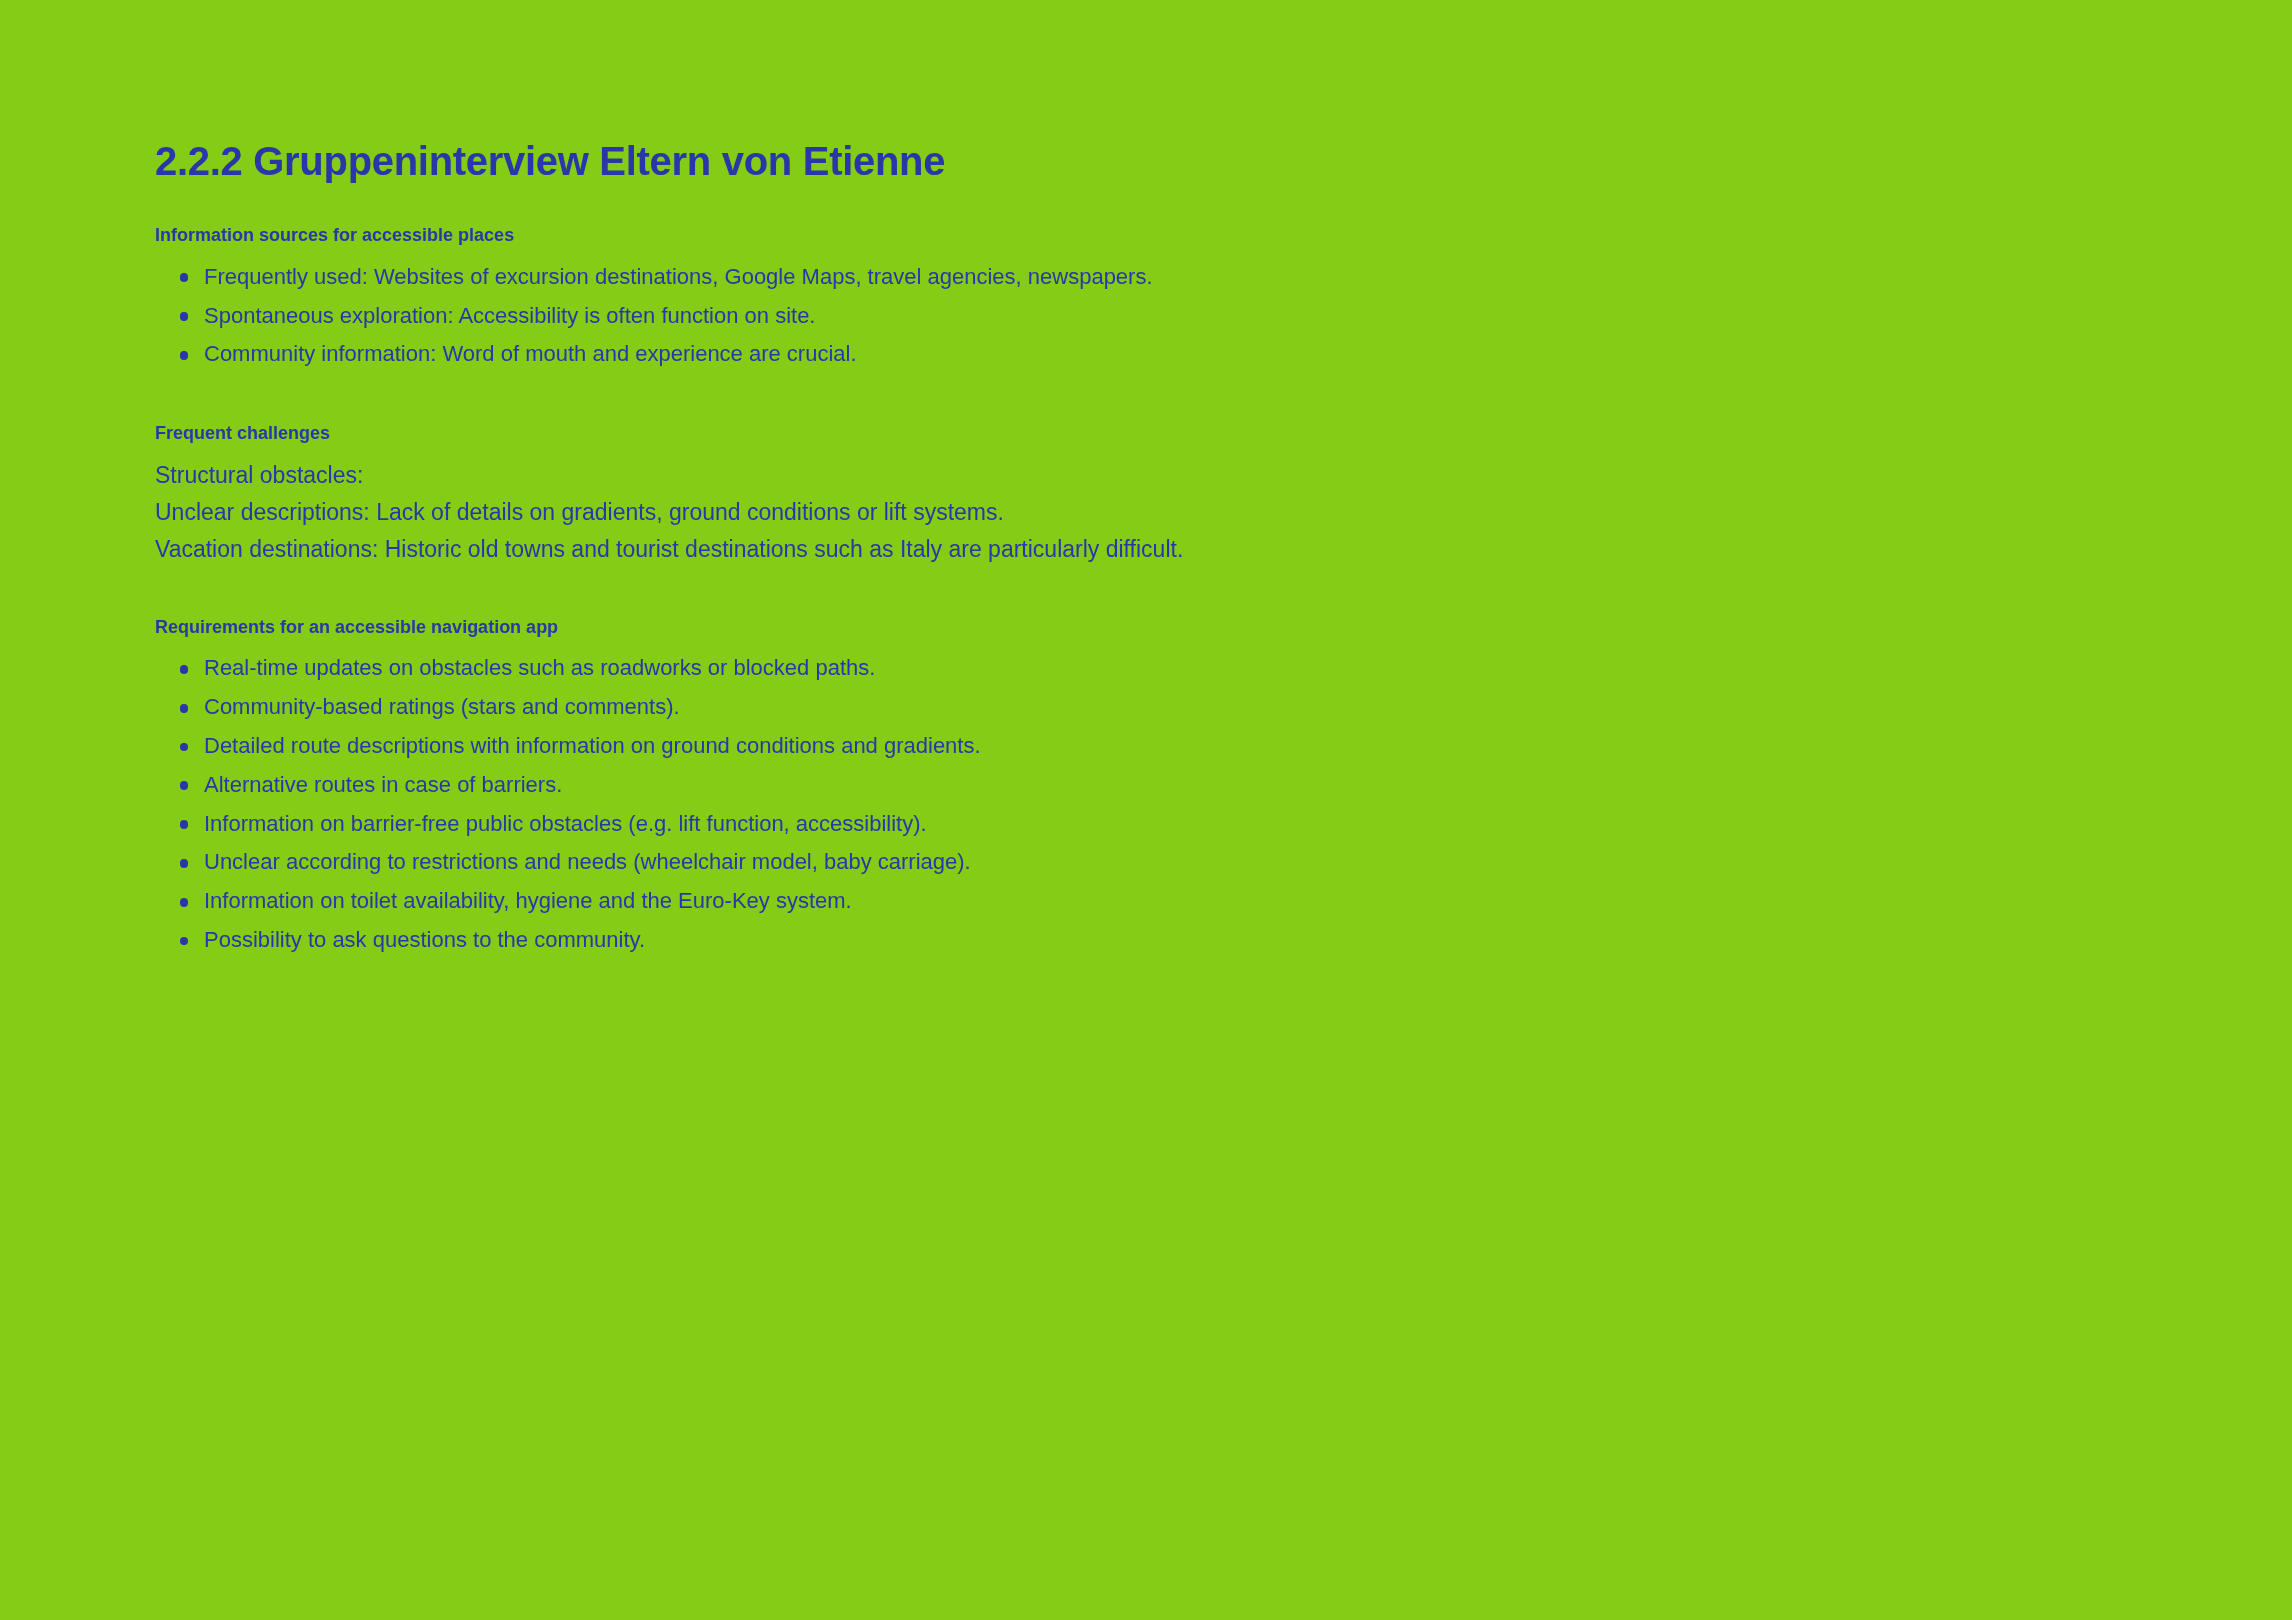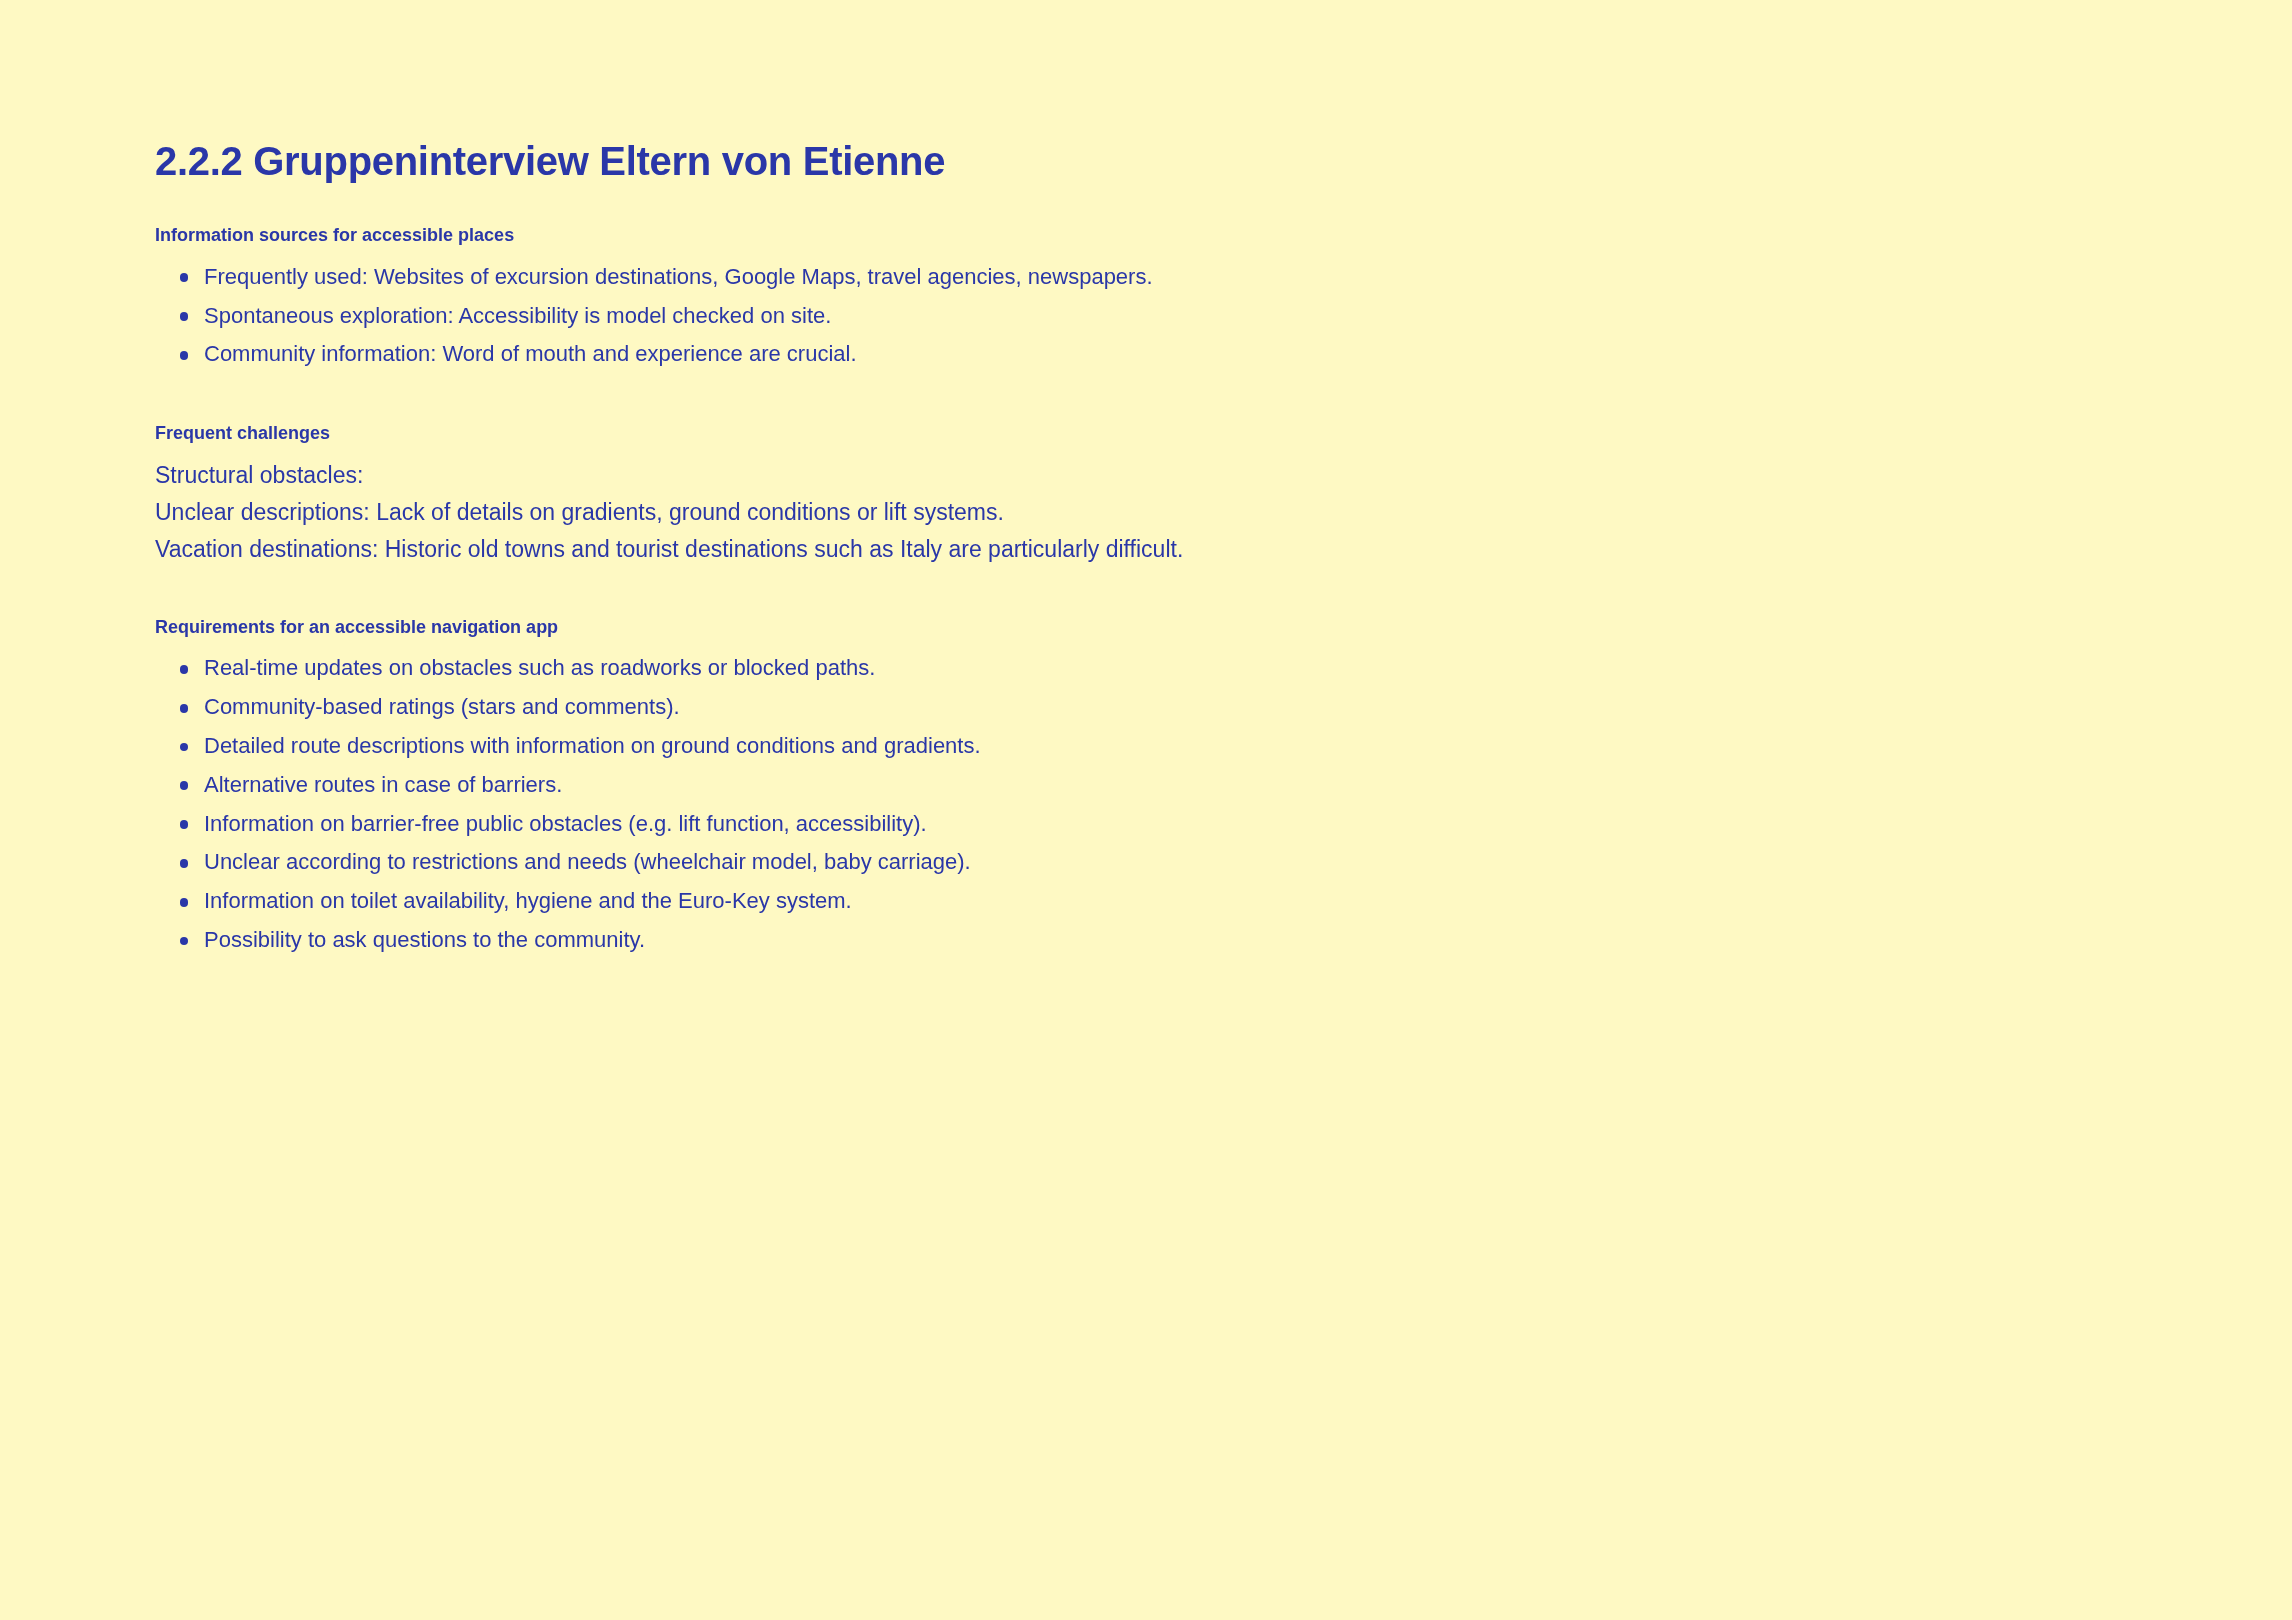--- a/index.html
+++ b/index.html
@@ -18,7 +18,7 @@
     position: relative;
     width: 2293px;
     height: 1620px;
-    background: #fef9c3;
+    background: #84cc16;
     box-sizing: border-box;
   }
   .content {

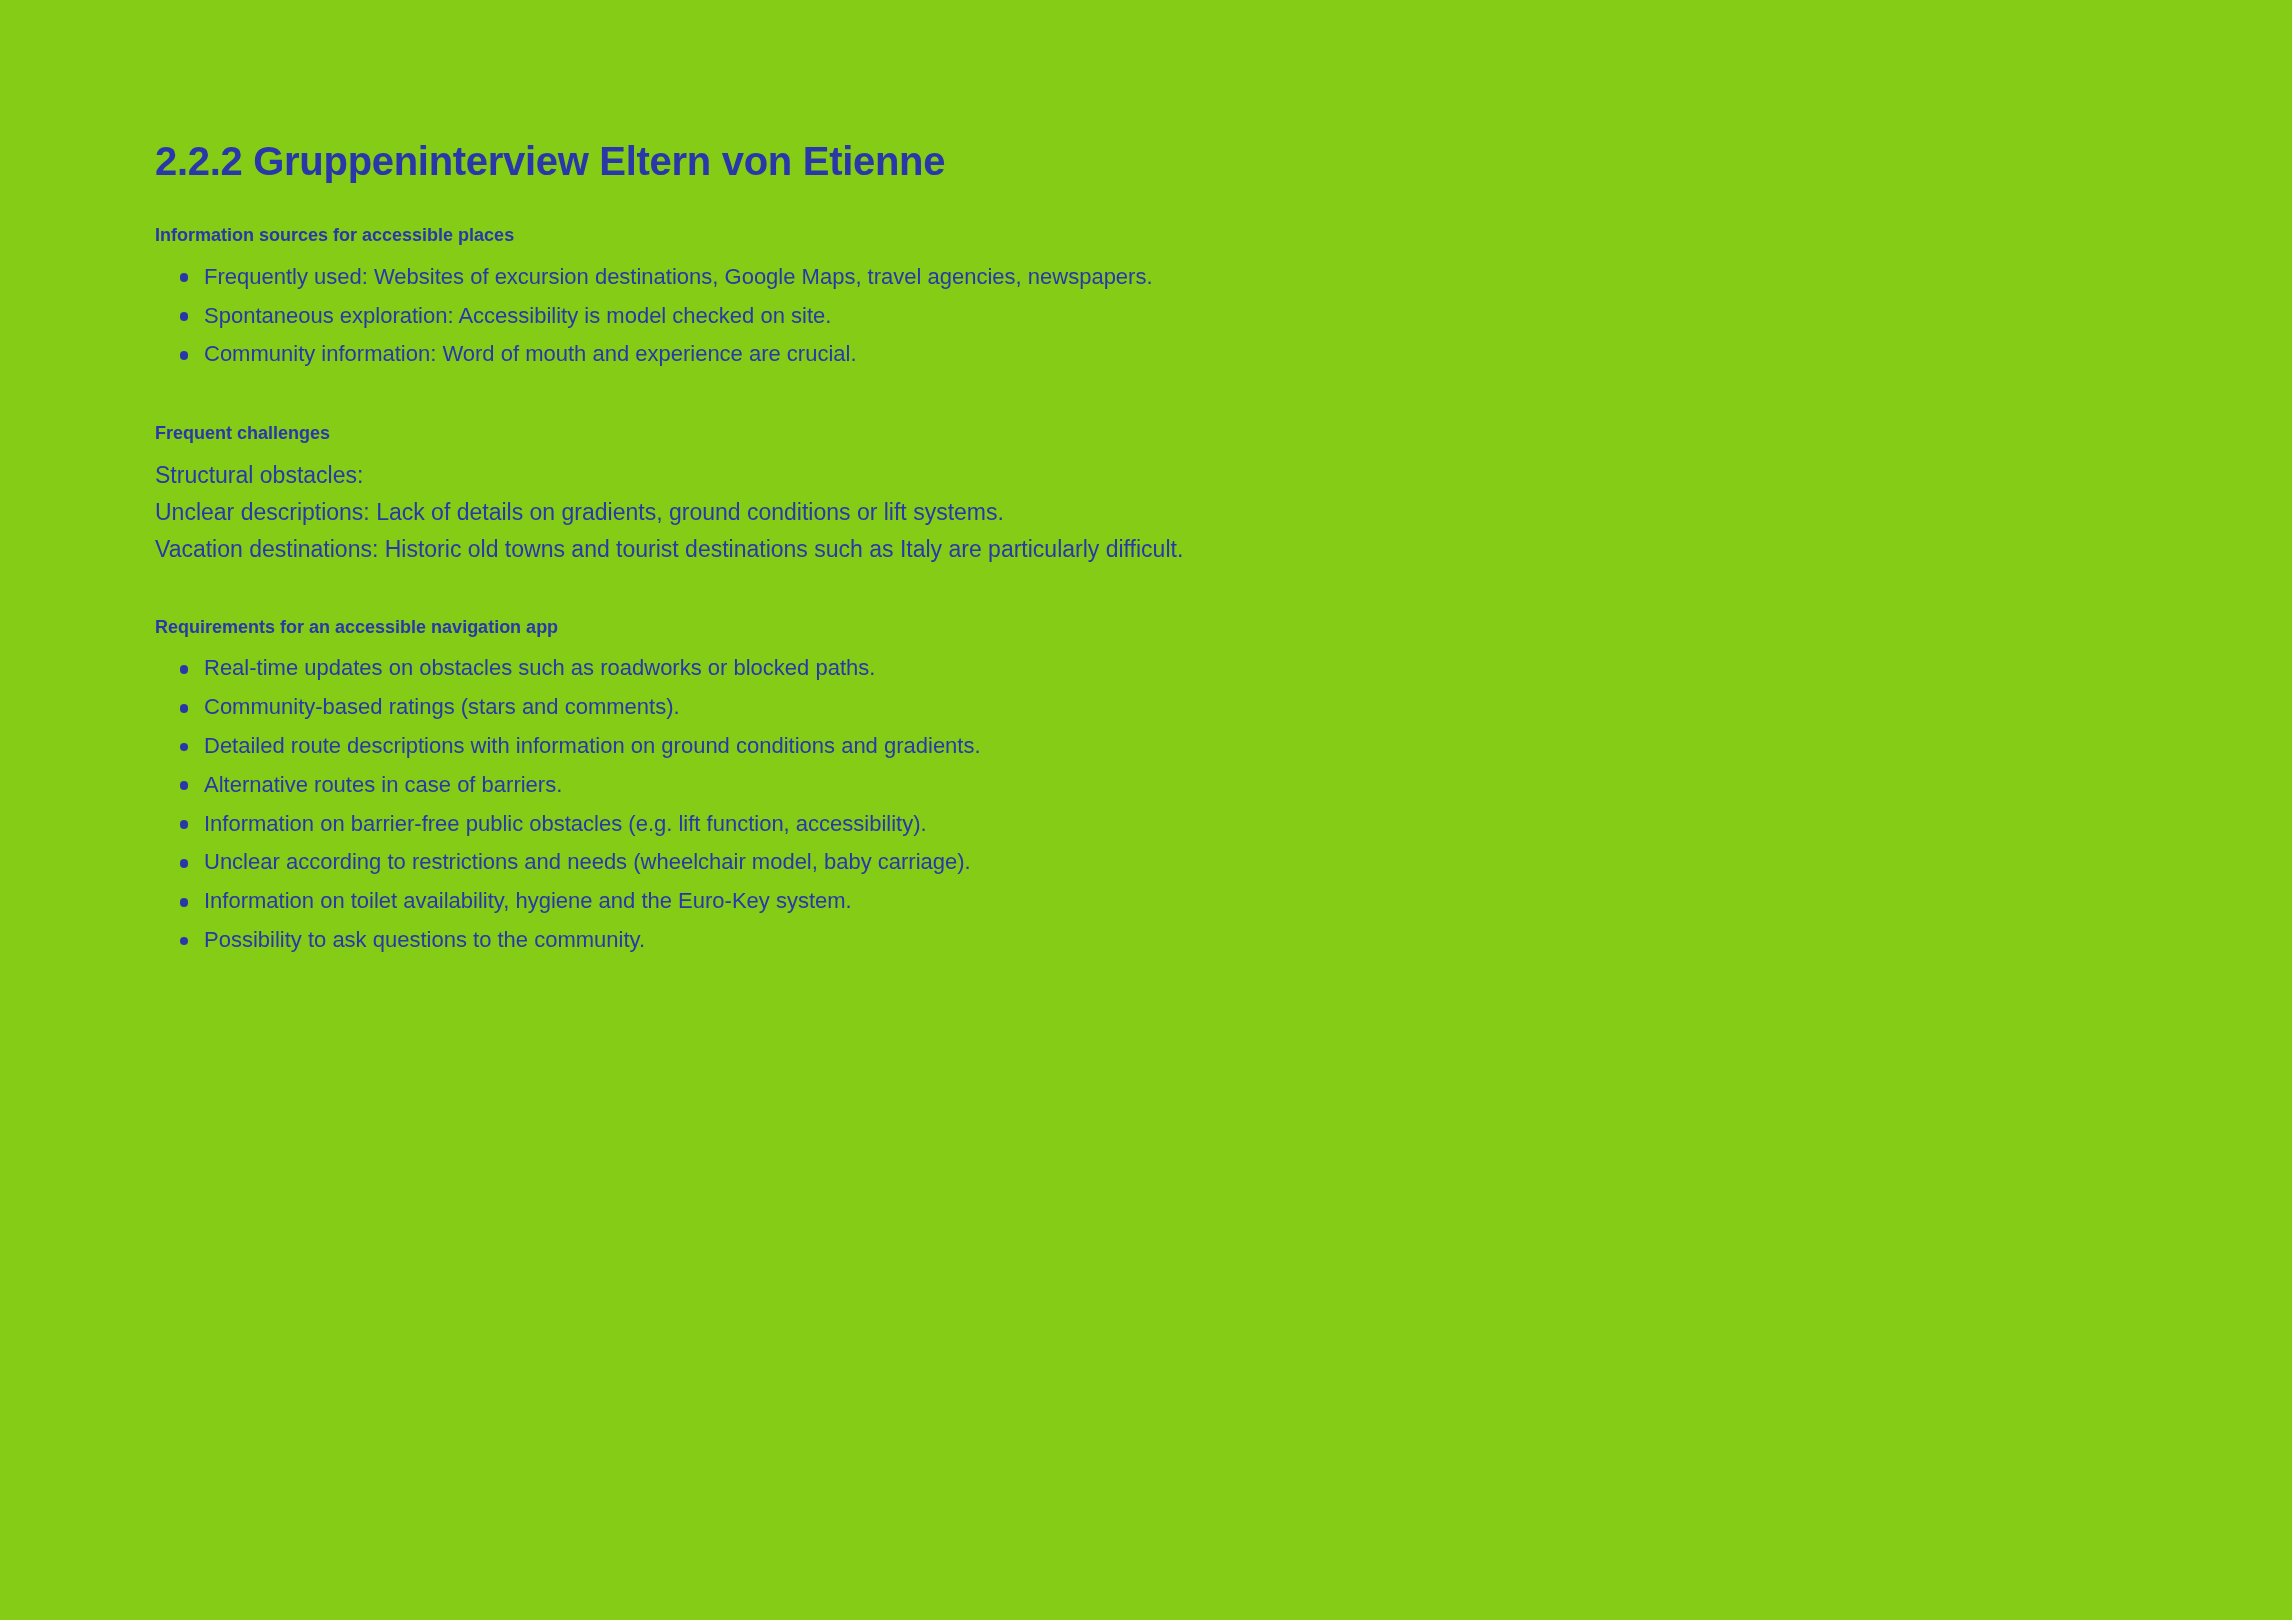--- a/index.html
+++ b/index.html
@@ -91,7 +91,7 @@
       <div class="section-heading">Information sources for accessible places</div>
       <ul class="bullets">
         <li>Frequently used: Websites of excursion destinations, Google Maps, travel agencies, newspapers.</li>
-        <li>Spontaneous exploration: Accessibility is model checked on site.</li>
+        <li>Spontaneous exploration: Accessibility is often function on site.</li>
         <li>Community information: Word of mouth and experience are crucial.</li>
       </ul>
     </div>

